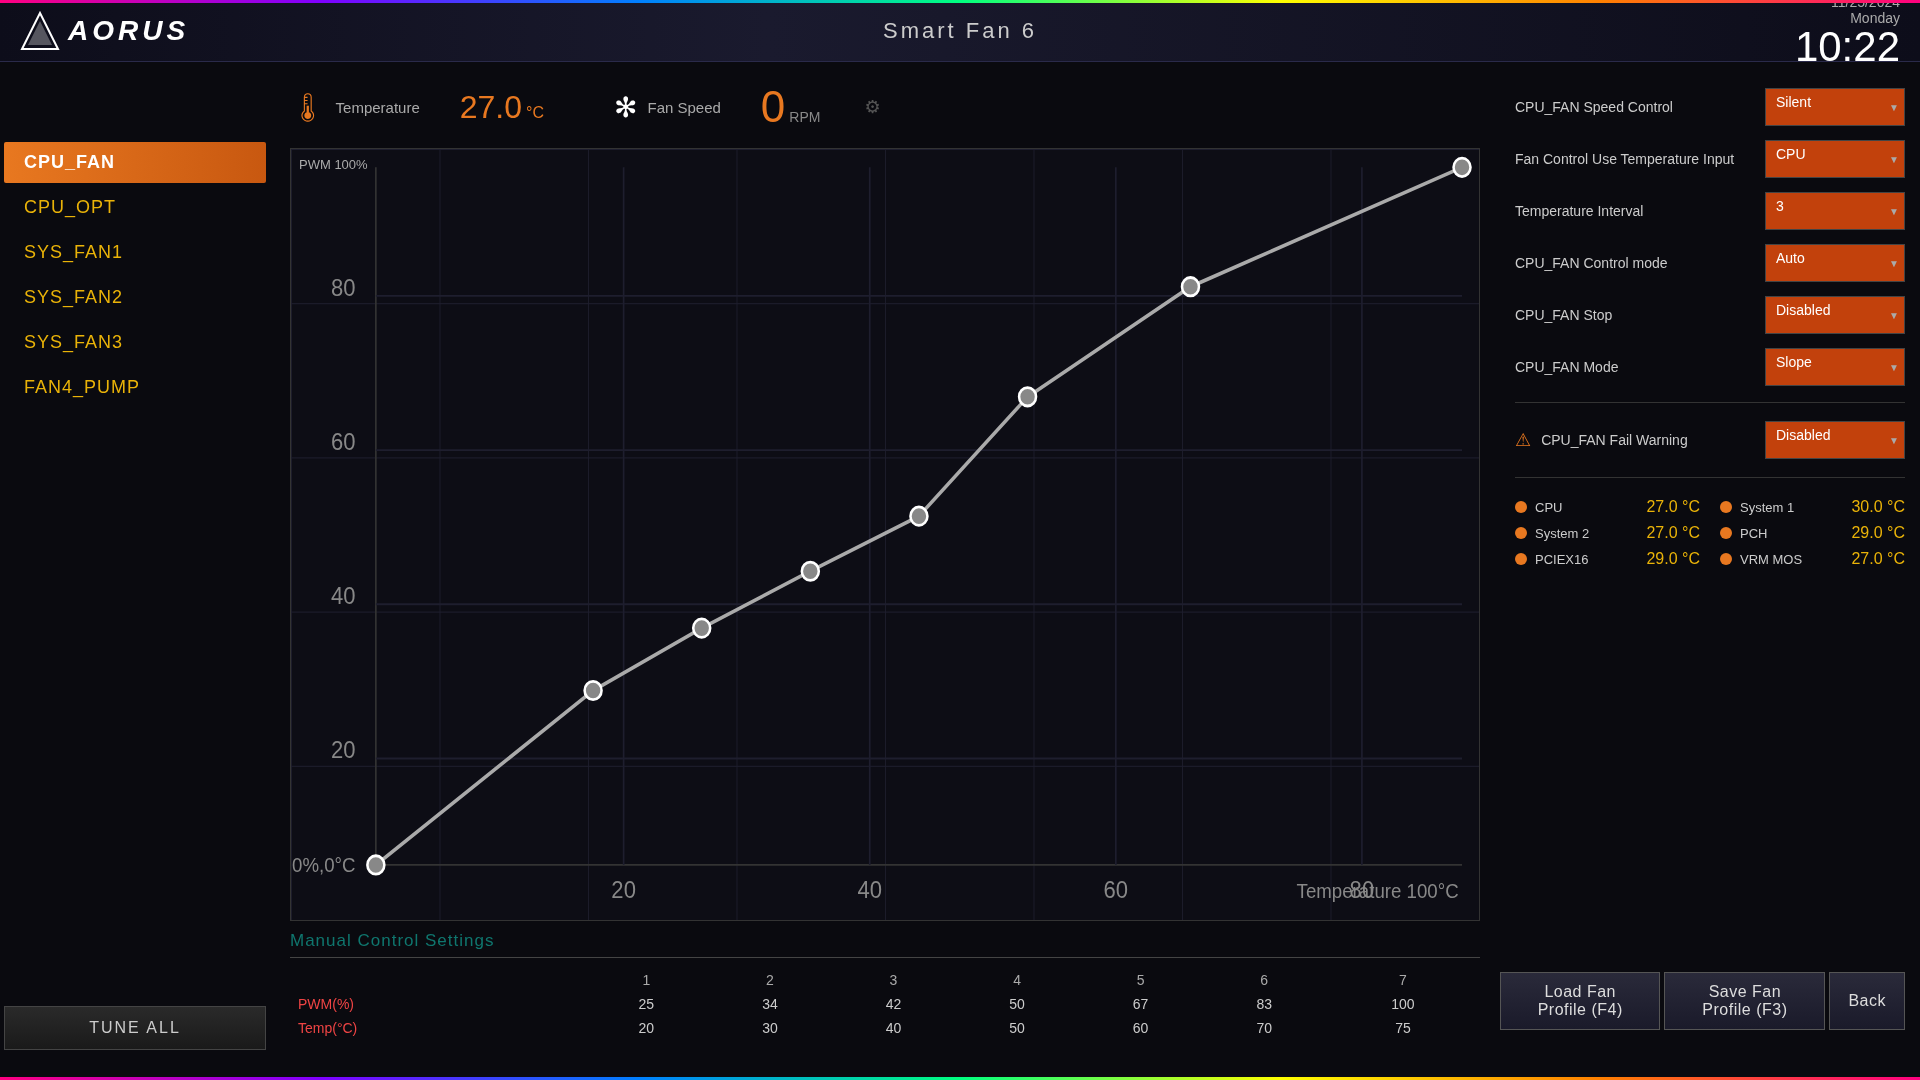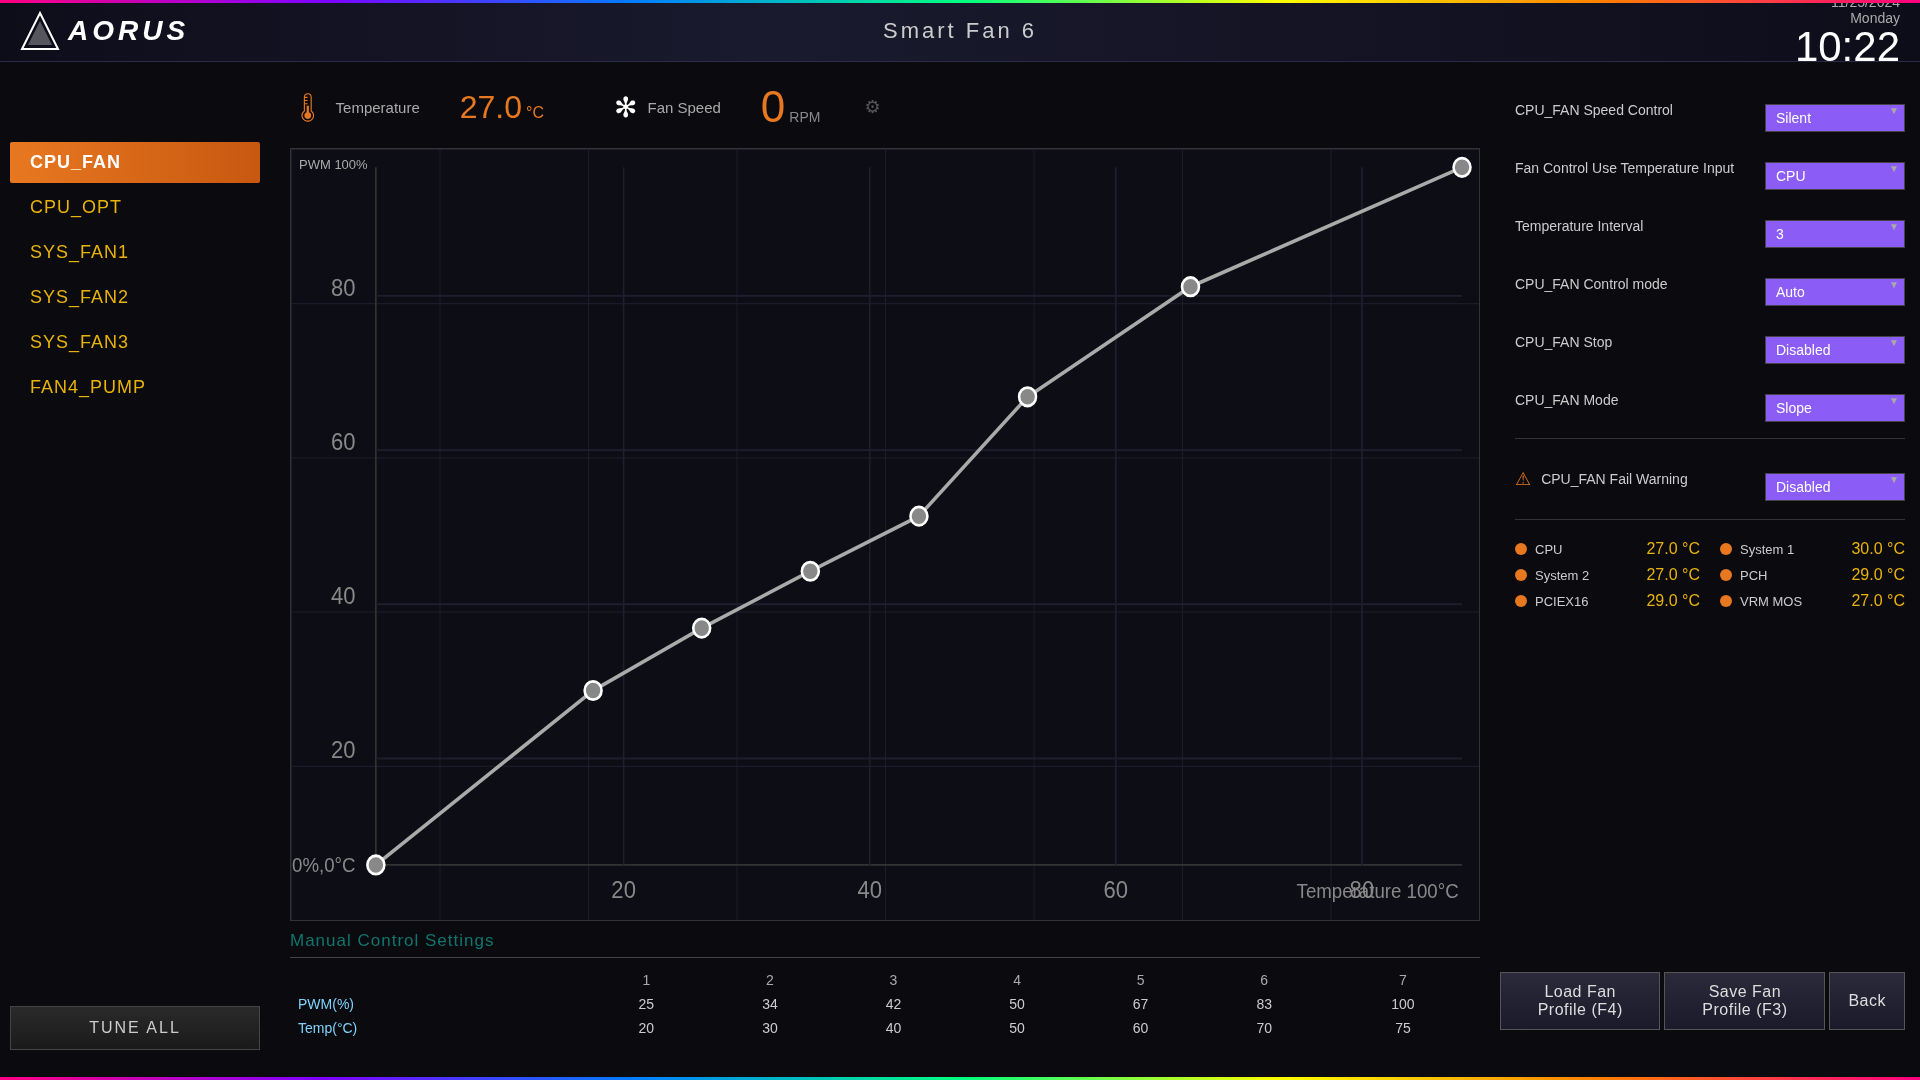--- a/index.html
+++ b/index.html
@@ -249,16 +249,15 @@
       flex: 1;
     }
     .config-select {
-      background: #8b5cf6;
+      background: #c2410c;
       border: 1px solid #444;
       color: #fff;
-      padding: 5px 24px 5px 10px;
+      padding: 5px 24px 15px 10px;
       font-size: 14px;
       min-width: 140px;
       appearance: none;
       cursor: pointer;
       position: relative;
-      margin-top: 16px;
     }
     .select-wrapper {
       position: relative;

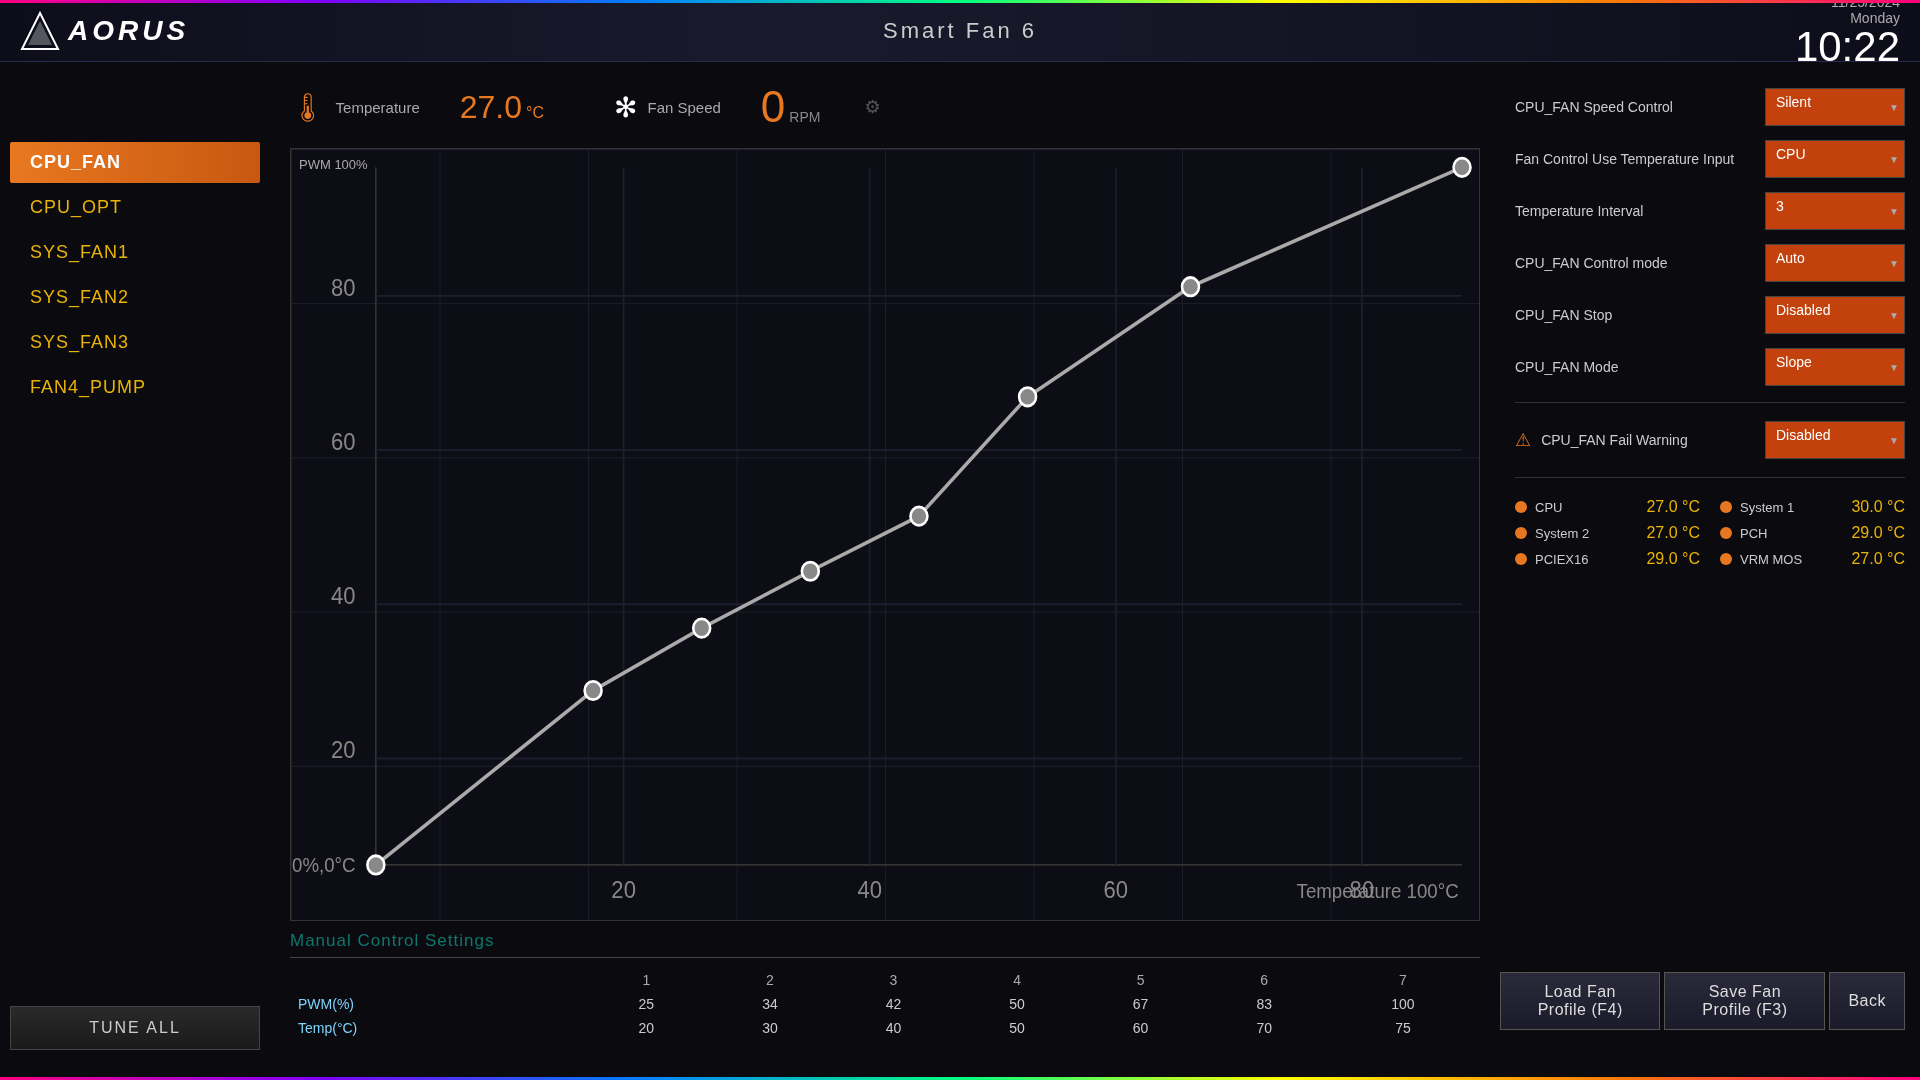--- a/index.html
+++ b/index.html
@@ -85,7 +85,7 @@
       left: 0;
       width: 270px;
       bottom: 10px;
-      padding: 20px 10px;
+      padding: 20px 4px;
       display: flex;
       flex-direction: column;
       justify-content: space-between;

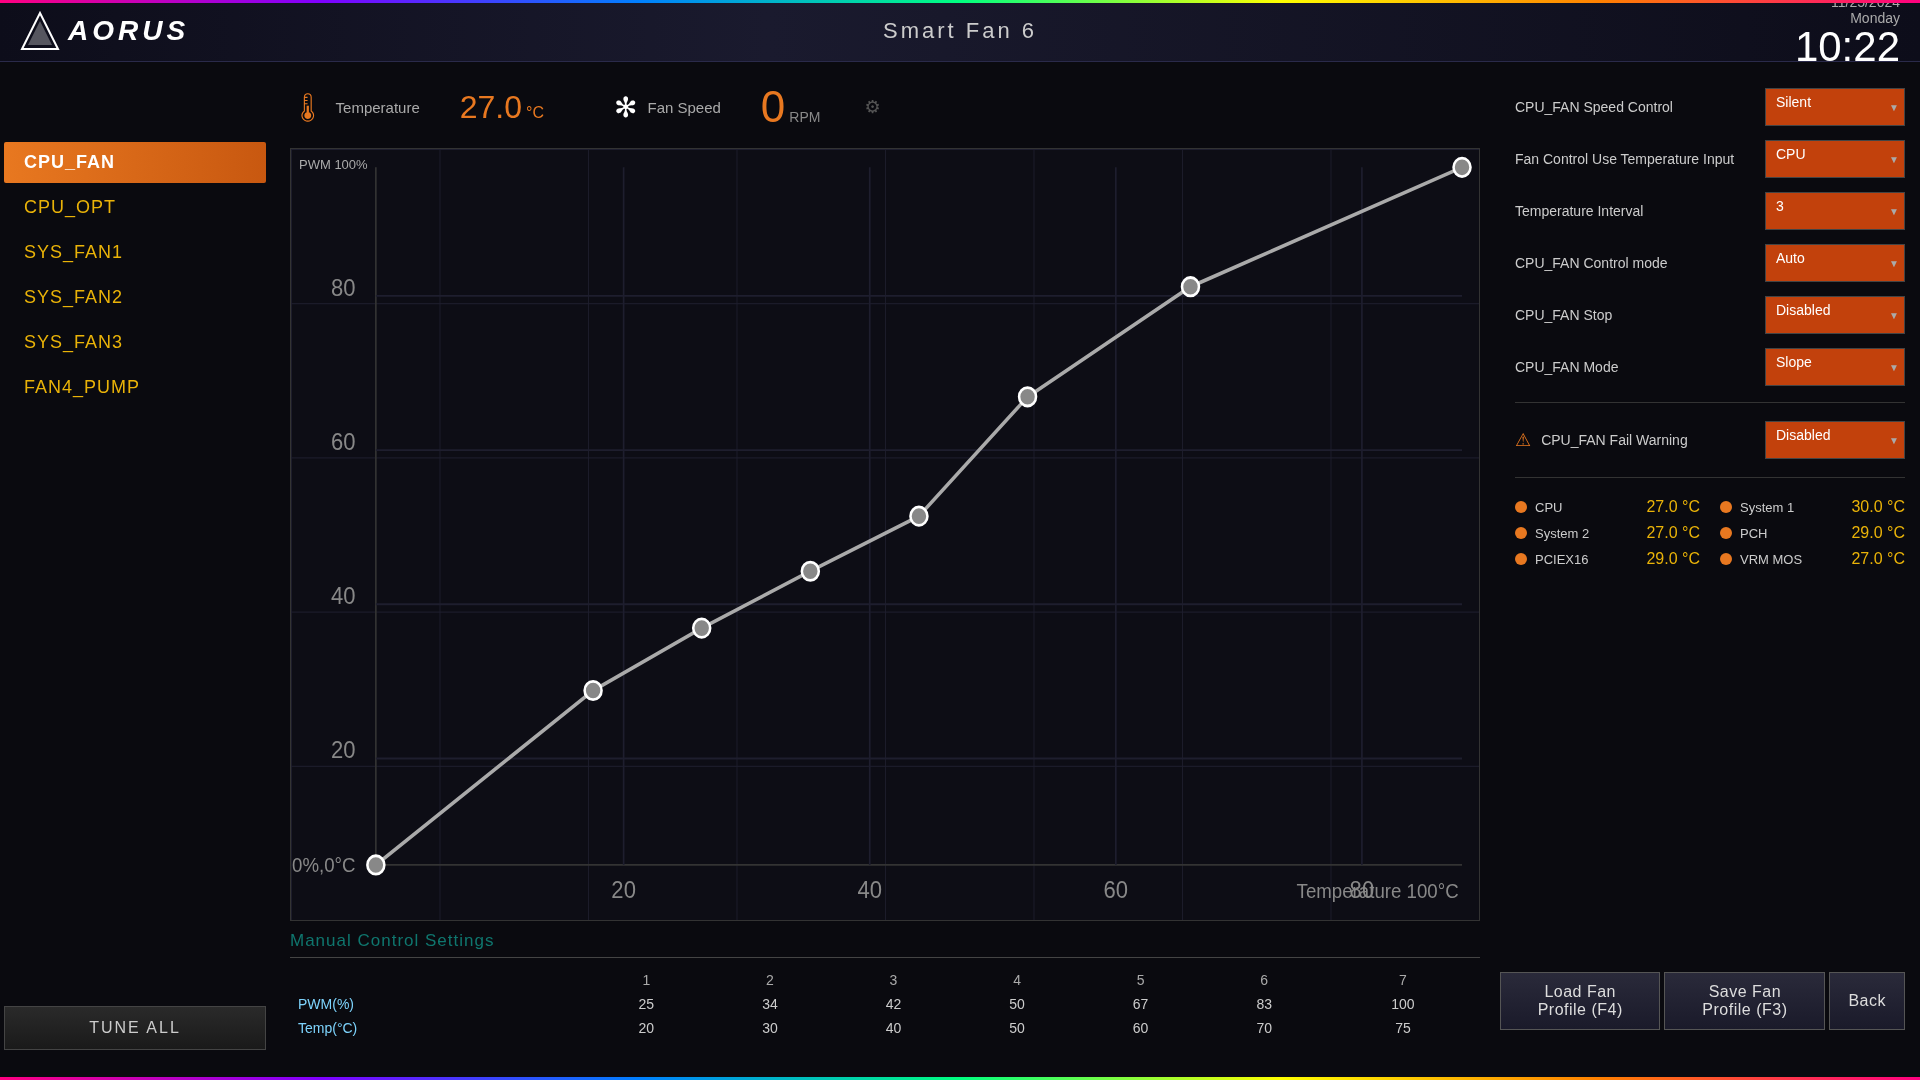--- a/index.html
+++ b/index.html
@@ -221,7 +221,7 @@
     }
     .settings-table td:first-child {
       text-align: left;
-      color: #7dd3fc;
+      color: #ef4444;
       margin-top: 32px;
     }
 

